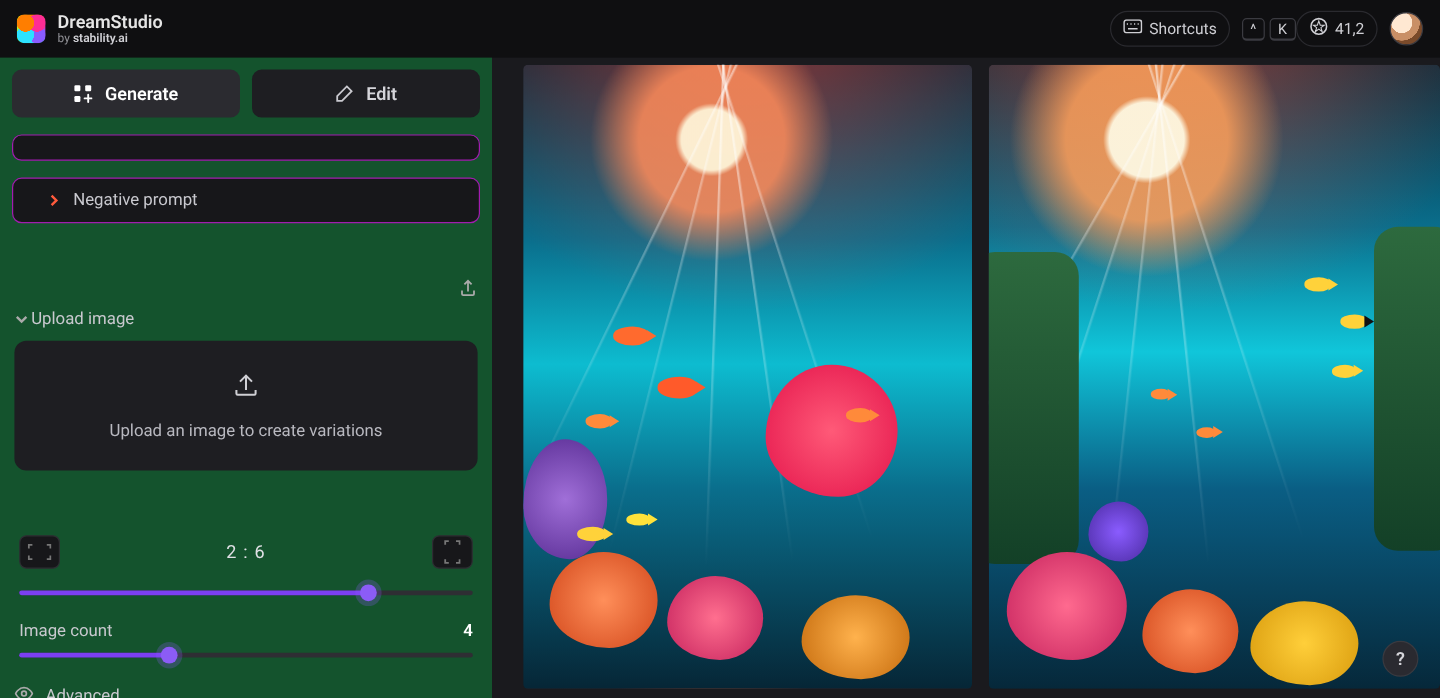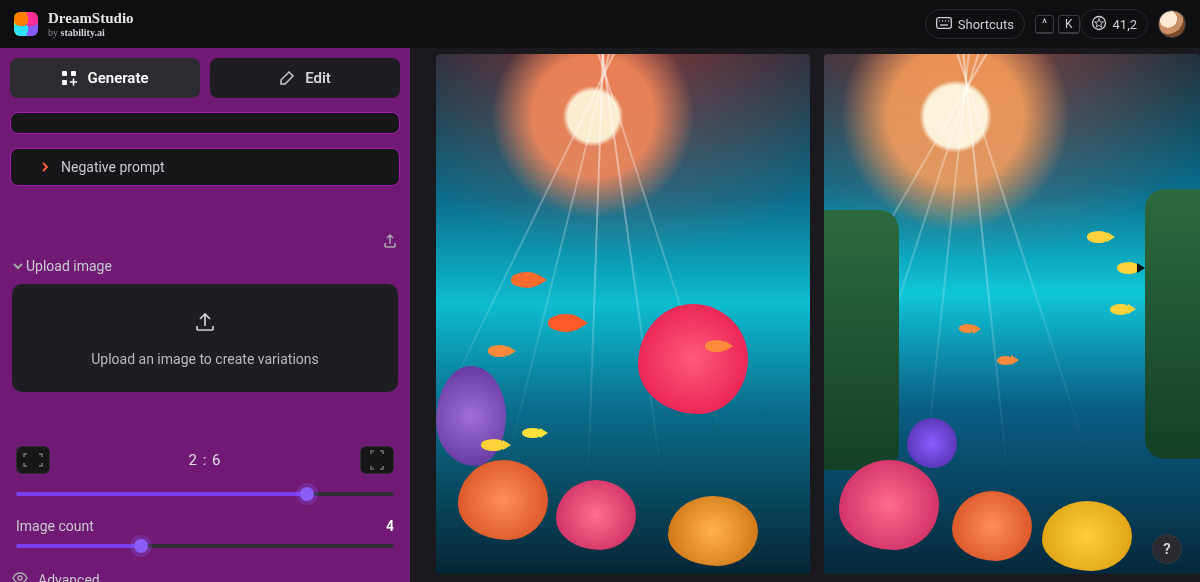--- a/index.html
+++ b/index.html
@@ -30,7 +30,7 @@
     radial-gradient(circle at 70% 70%, #8a5cff 0 30%, transparent 31%),
     conic-gradient(#ff7e00, #ff2d95, #8a5cff, #2de2ff, #5eff6b, #ffe600, #ff7e00);
 }
-.logo-text { display: flex; flex-direction: column; line-height: 1.1; font-family: Liberation Serif, serif; }
+.logo-text { display: flex; flex-direction: column; line-height: 1.1; }
 .app-title { font-size: 15px; font-weight: 600; }
 .subtitle { font-size: 10px; color: #8f8f94; }
 .subtitle b { color: #cfcfd4; font-weight: 600; }

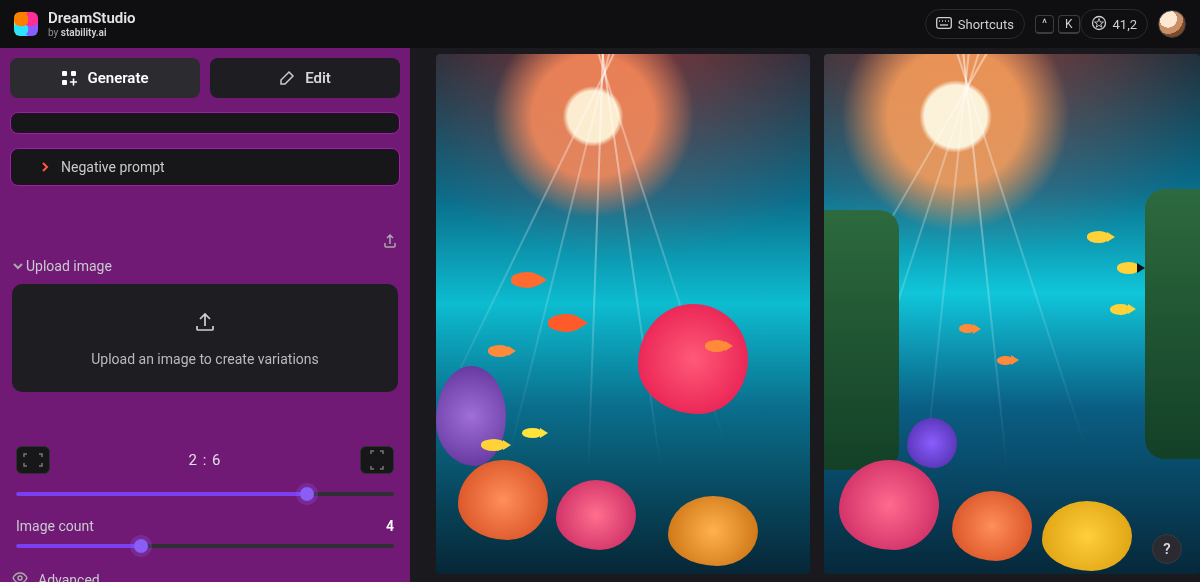--- a/index.html
+++ b/index.html
@@ -59,7 +59,7 @@
 .content { display: flex; height: calc(582px - 48px); }
 .sidebar {
   width: 410px; min-width: 410px;
-  background: #701a75;
+  background: #14532d;
   padding: 10px 10px 0 10px;
   display: flex; flex-direction: column;
   position: relative;

